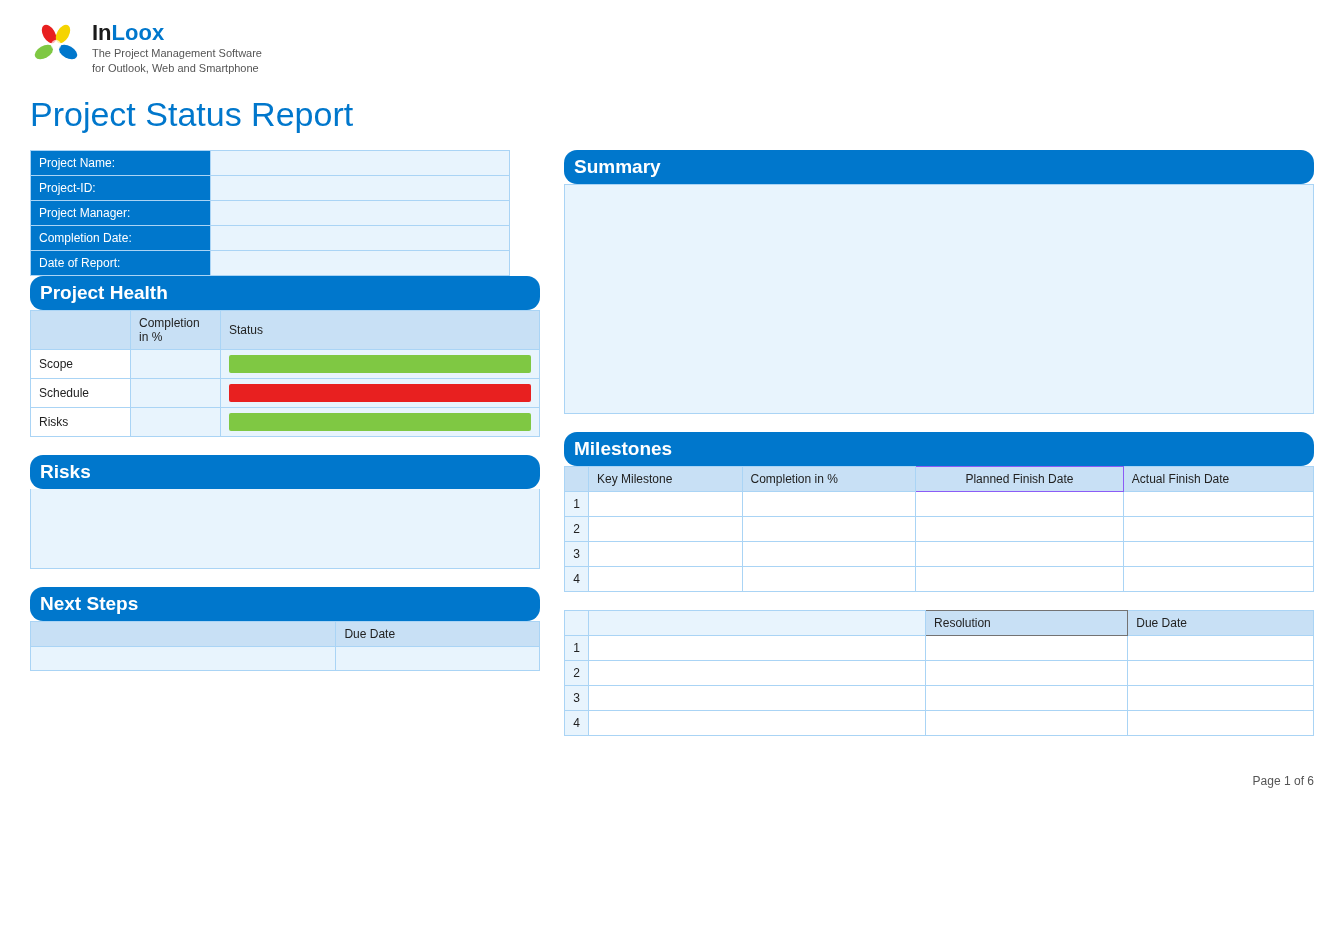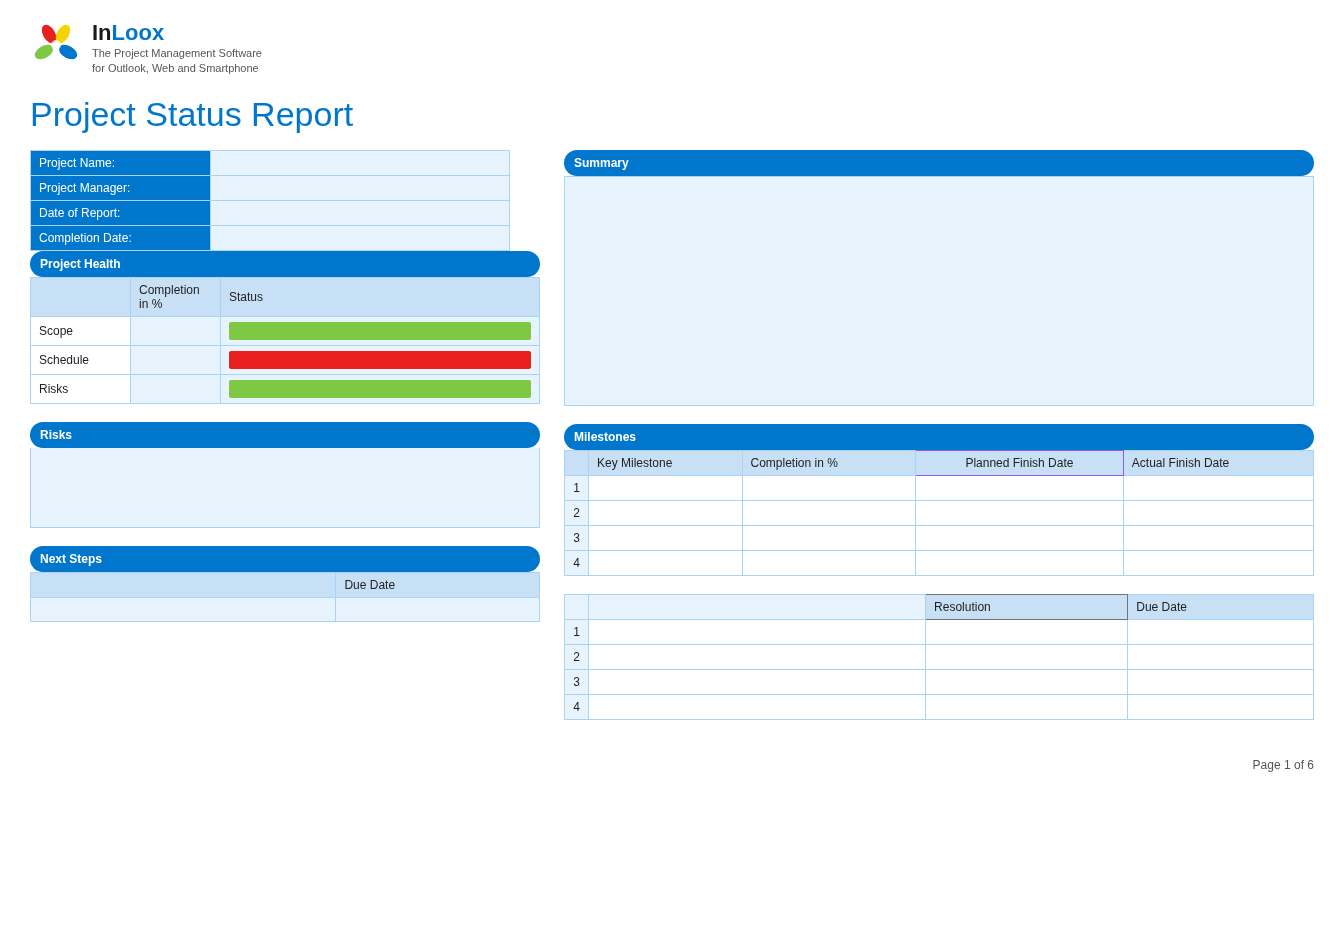--- a/index.html
+++ b/index.html
@@ -74,7 +74,7 @@
       background: #0077cc;
       color: #fff;
       padding: 6px 10px;
-      font-size: 12px;
+      font-size: 19px;
       font-weight: bold;
       border-radius: 13px;
     }

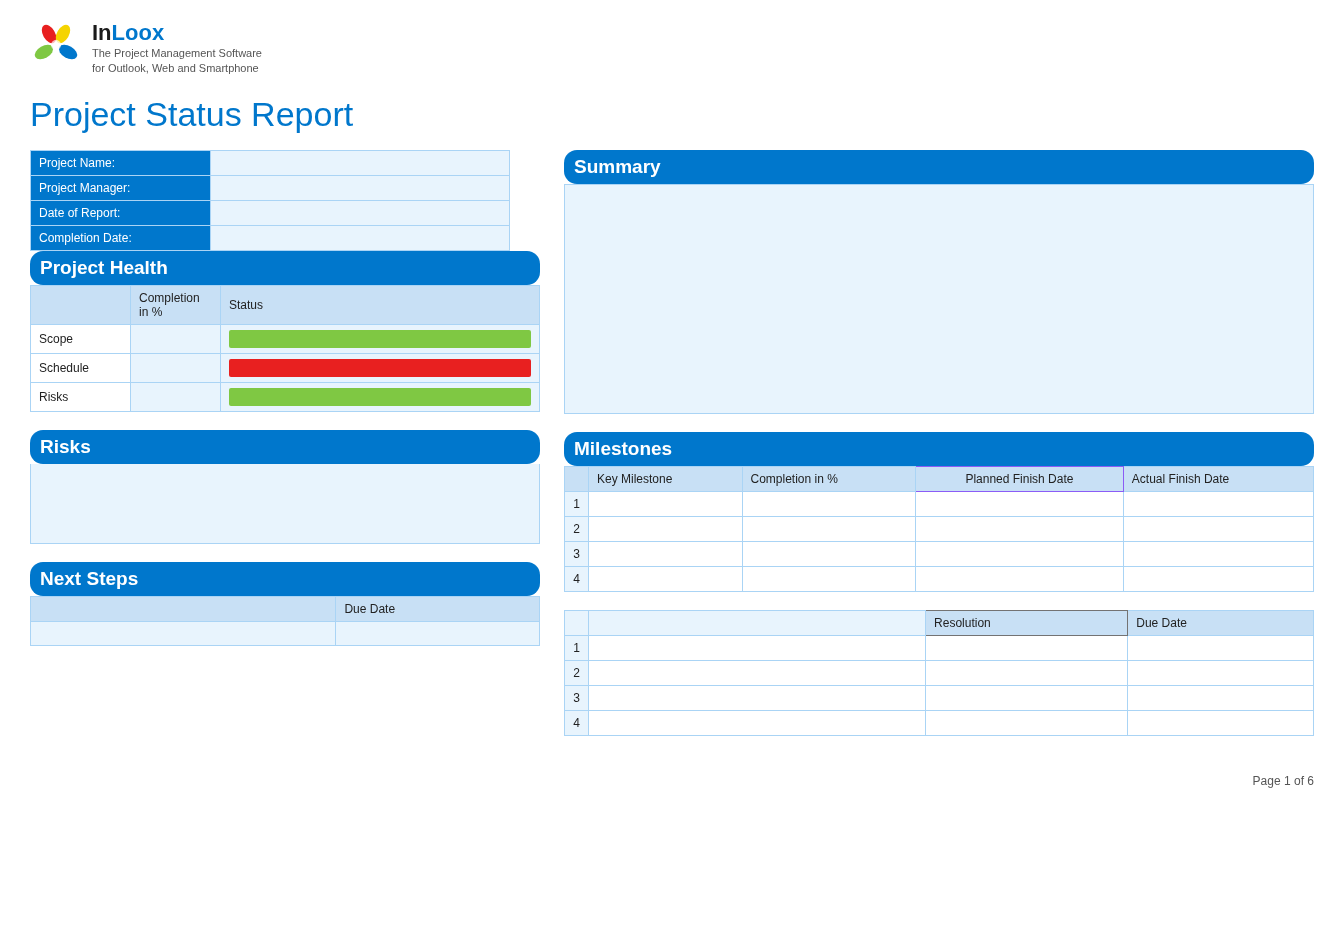--- a/index.html
+++ b/index.html
@@ -250,6 +250,10 @@
       <tbody>
         <tr>
           <td class="label-cell">Project Name:</td>
+          <td class="value-cell"></td>
+        </tr>
+        <tr>
+          <td class="label-cell">Project-ID:</td>
           <td class="value-cell"></td>
         </tr>
         <tr>

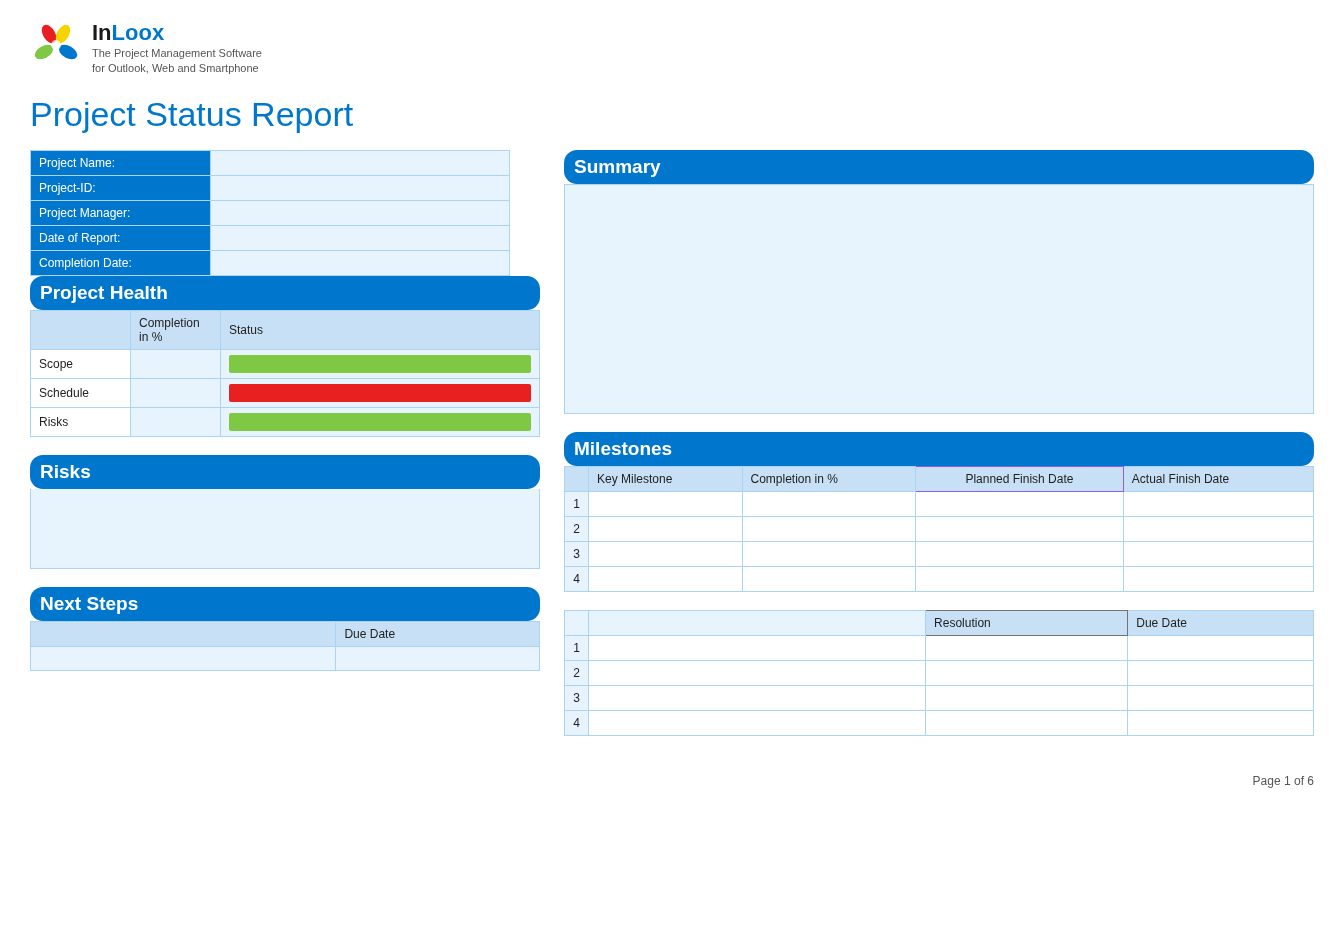--- a/index.html
+++ b/index.html
@@ -261,11 +261,11 @@
           <td class="value-cell"></td>
         </tr>
         <tr>
-          <td class="label-cell">Date of Report:</td>
+          <td class="label-cell">Completion Date:</td>
           <td class="value-cell"></td>
         </tr>
         <tr>
-          <td class="label-cell">Completion Date:</td>
+          <td class="label-cell">Date of Report:</td>
           <td class="value-cell"></td>
         </tr>
       </tbody>

